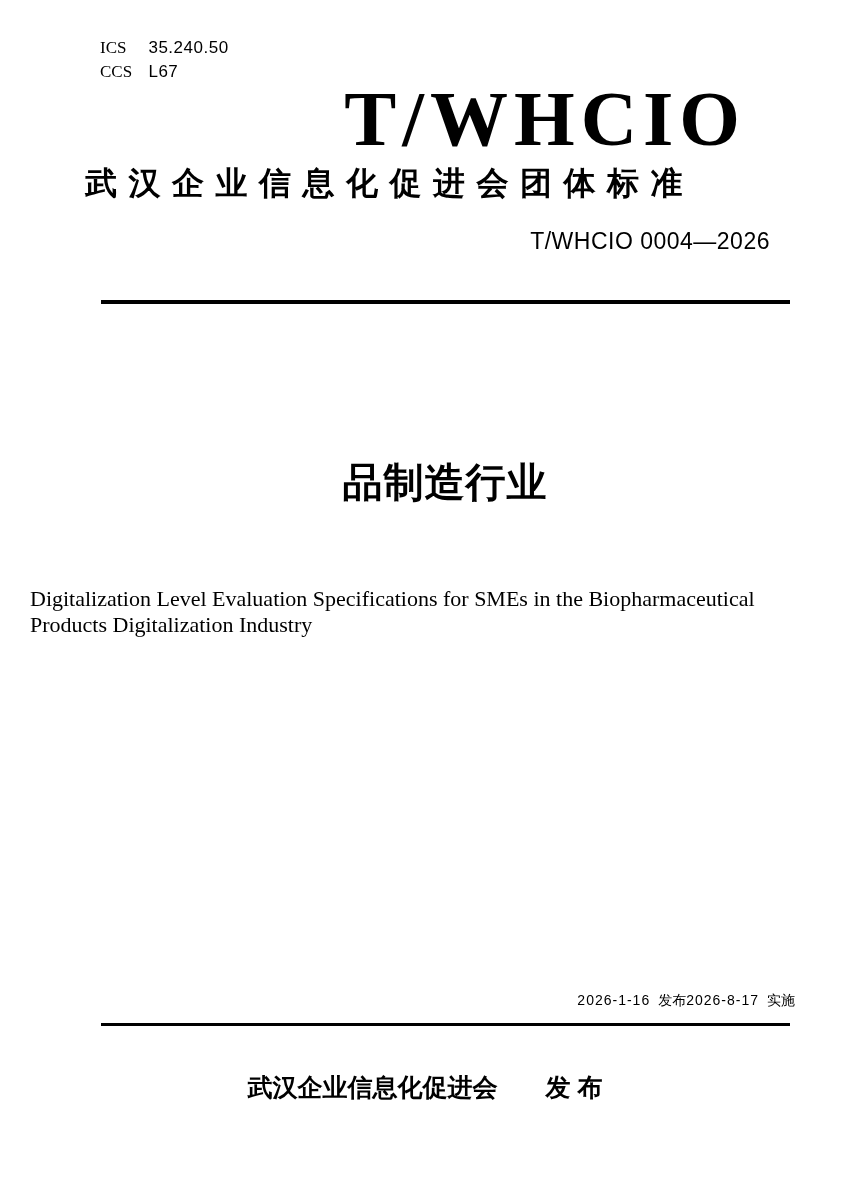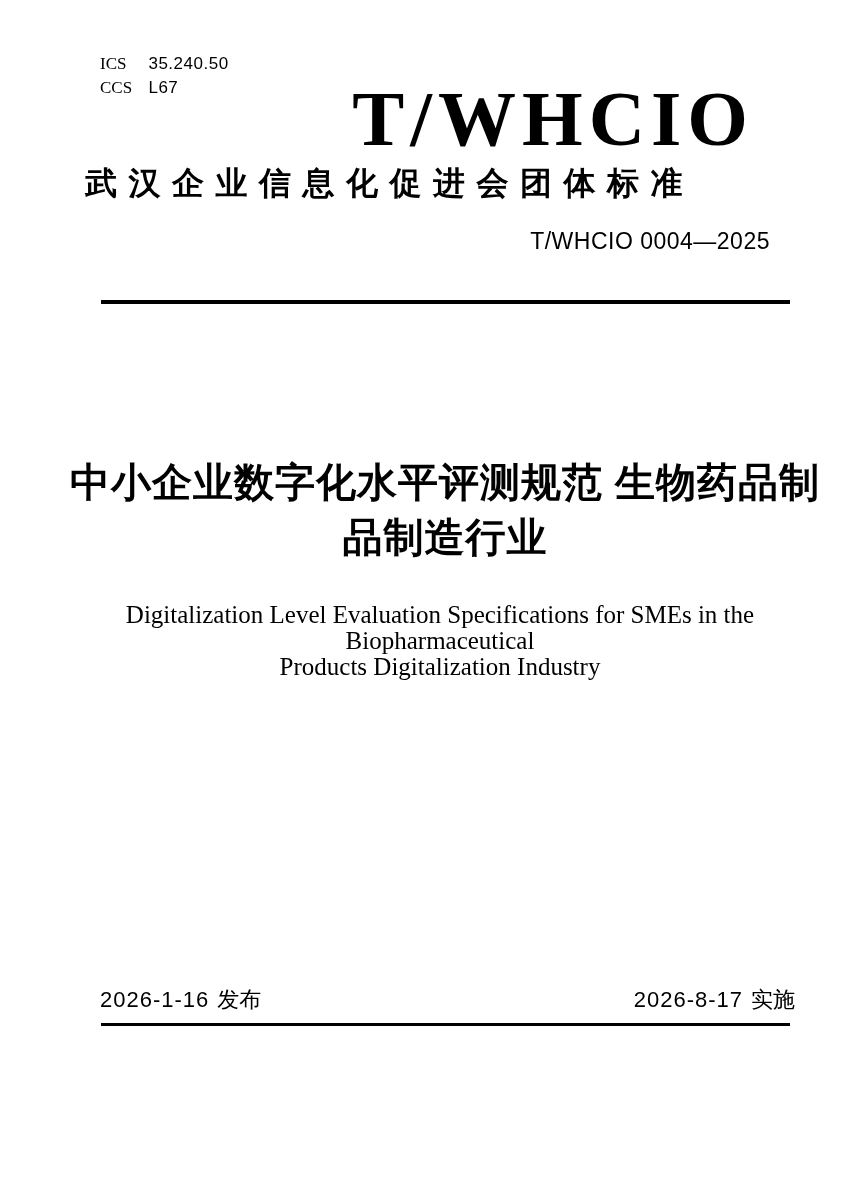--- a/index.html
+++ b/index.html
@@ -13,7 +13,7 @@
     font-family: "Liberation Sans", "DejaVu Sans", sans-serif;
   }
   
-  .code-block { position: absolute; left: 100px; top: 52px; }
+  .code-block { position: absolute; left: 100px; top: 36px; }
   .code-row { height: 24px; line-height: 24px; white-space: nowrap; }
   .code-label {
     display: inline-block; width: 44px;

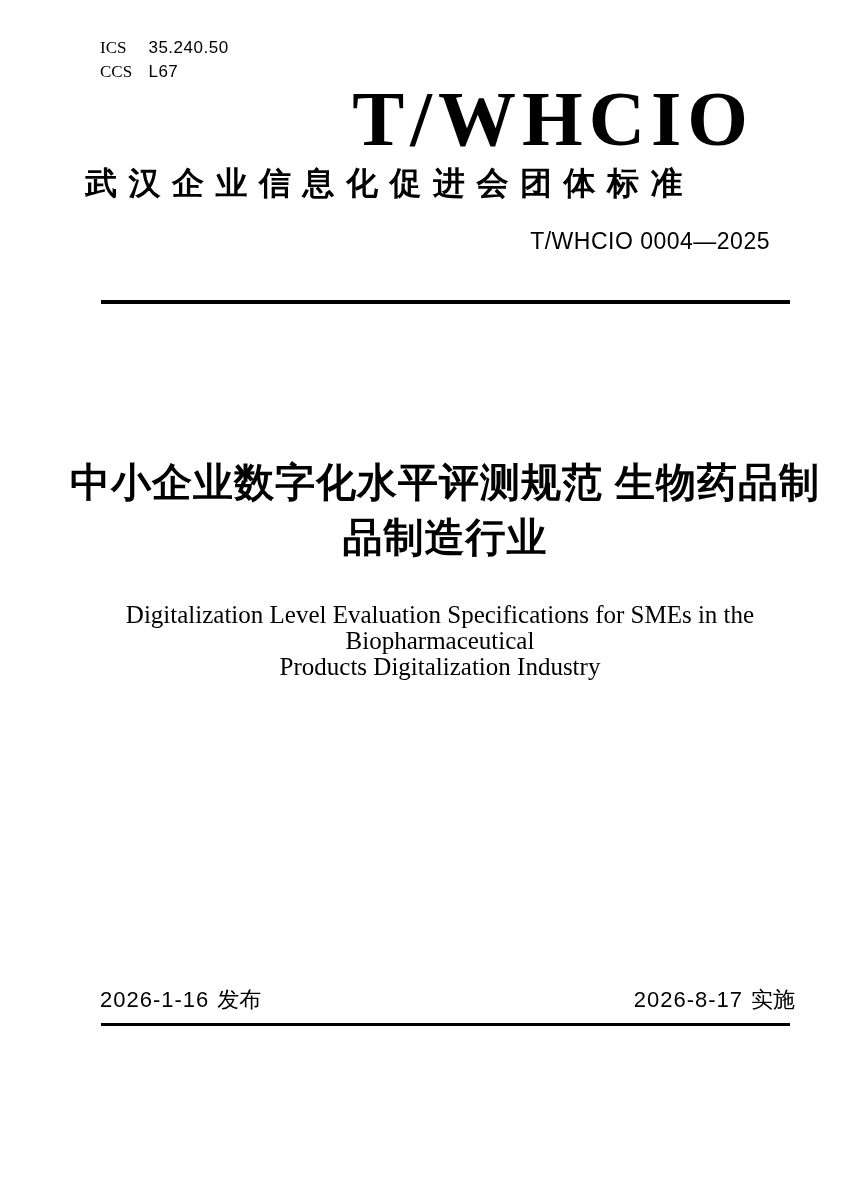--- a/index.html
+++ b/index.html
@@ -24,7 +24,7 @@
 
   
   .logo {
-    position: absolute; top: 80px; left: 0; right: 96px;
+    position: absolute; top: 80px; left: 0; right: 104px;
     text-align: right;
     font-family: "Liberation Serif", "DejaVu Serif", serif;
     font-weight: bold;

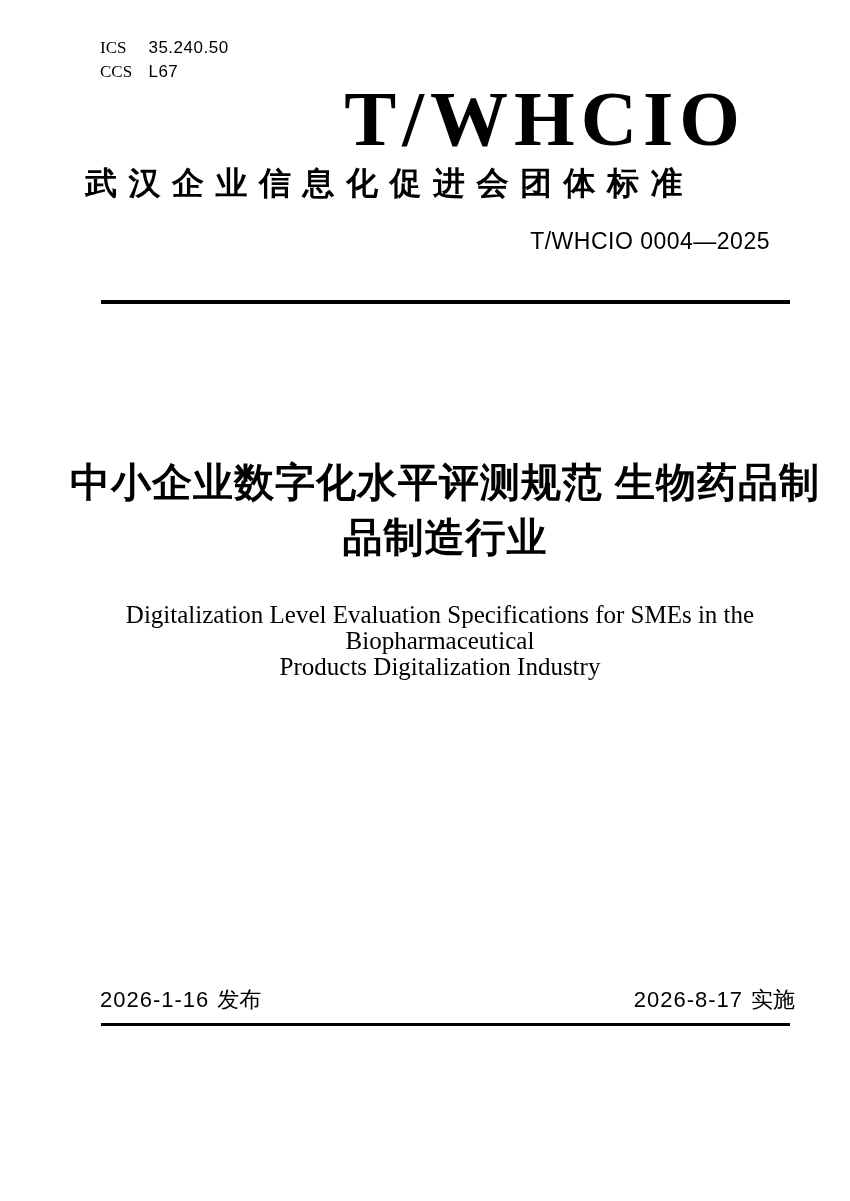--- a/index.html
+++ b/index.html
@@ -105,7 +105,7 @@
 
   <div class="org-banner">武汉企业信息化促进会团体标准</div>
 
-  <div class="std-number">T/WHCIO 0004—2025</div>
+  <div class="std-number">T/WHCIO 0004—2026</div>
 
   <div class="rule rule-top"></div>
 

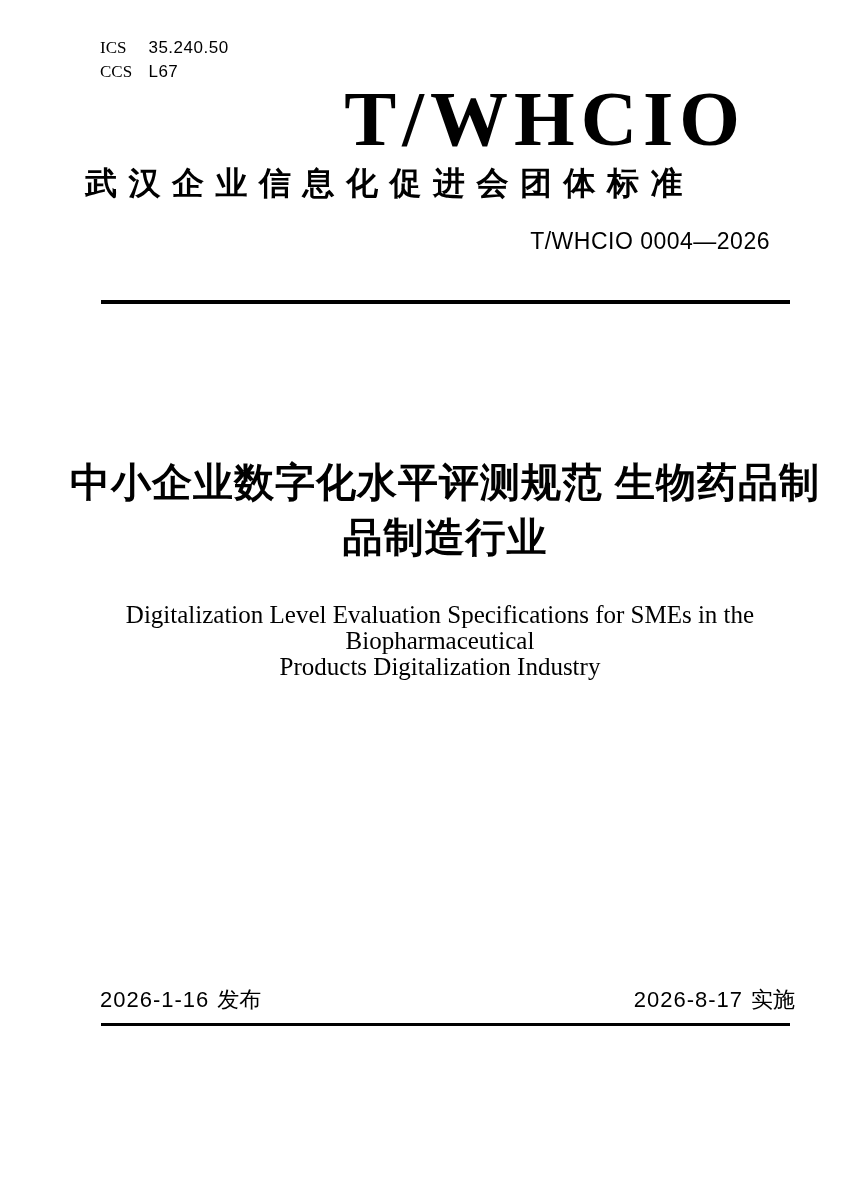--- a/index.html
+++ b/index.html
@@ -110,7 +110,6 @@
   <div class="rule rule-top"></div>
 
   <div class="title-cn">
-    <div>中小企业数字化水平评测规范 生物药品制</div>
     <div>品制造行业</div>
   </div>
 

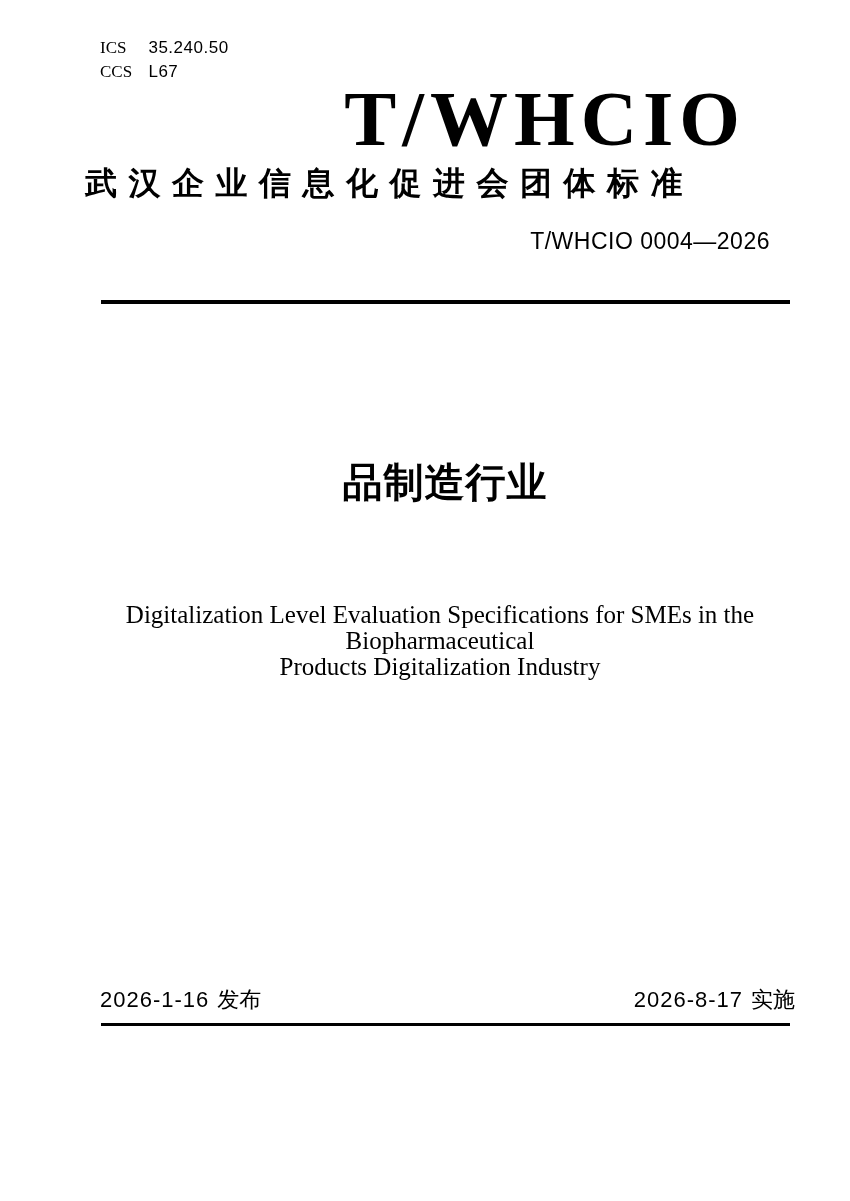--- a/index.html
+++ b/index.html
@@ -62,9 +62,8 @@
   
   .title-en {
     position: absolute; left: 30px; width: 820px; top: 586px;
-    text-align: center;
     font-family: "Liberation Serif", "DejaVu Serif", serif;
-    font-size: 25px; line-height: 26px; margin-top: 16px;
+    font-size: 22px; line-height: 26px;
   }
 
   

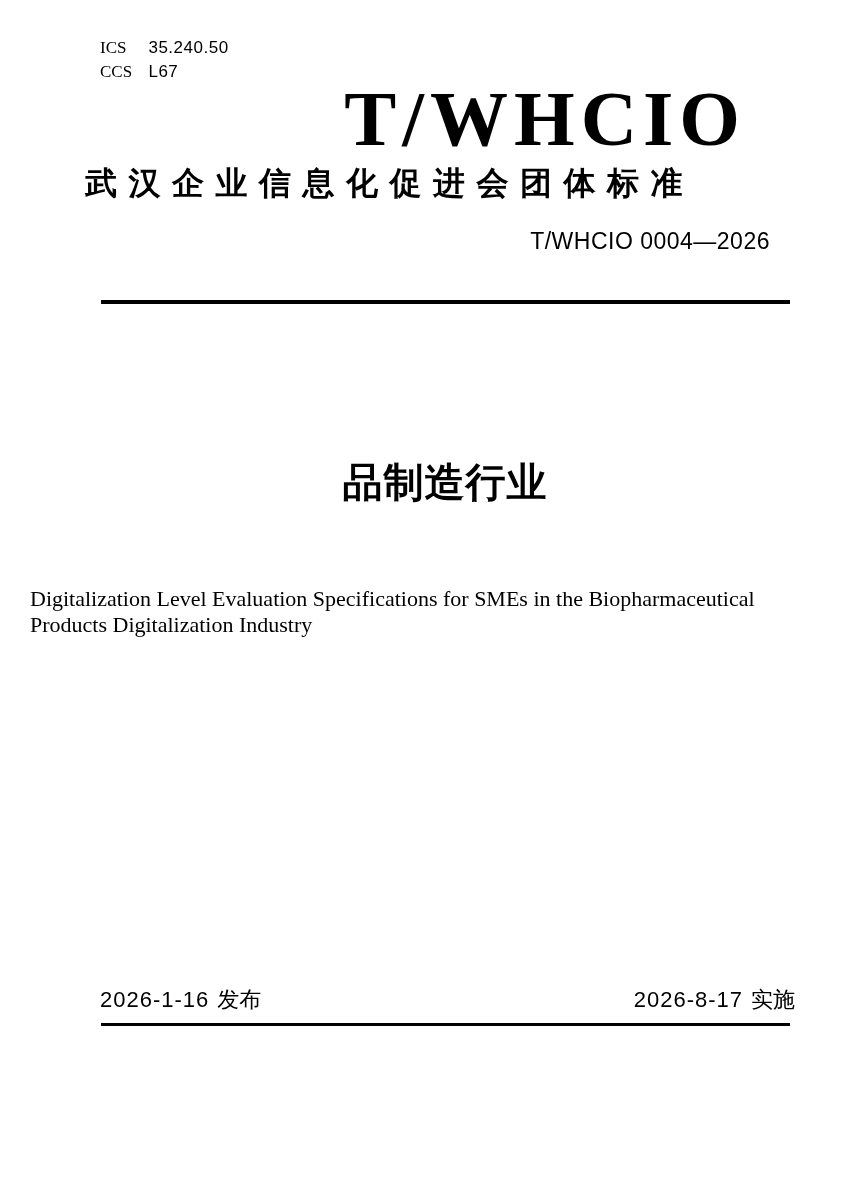--- a/index.html
+++ b/index.html
@@ -69,8 +69,8 @@
   
   .dates-row {
     position: absolute; left: 100px; right: 55px; top: 986px;
-    display: flex; justify-content: space-between;
-    font-size: 22px; line-height: 28px;
+    display: flex; justify-content: flex-end;
+    font-size: 14px; line-height: 28px;
   }
   .date-label { margin-left: 8px; }
   .date-value { letter-spacing: 1px; }

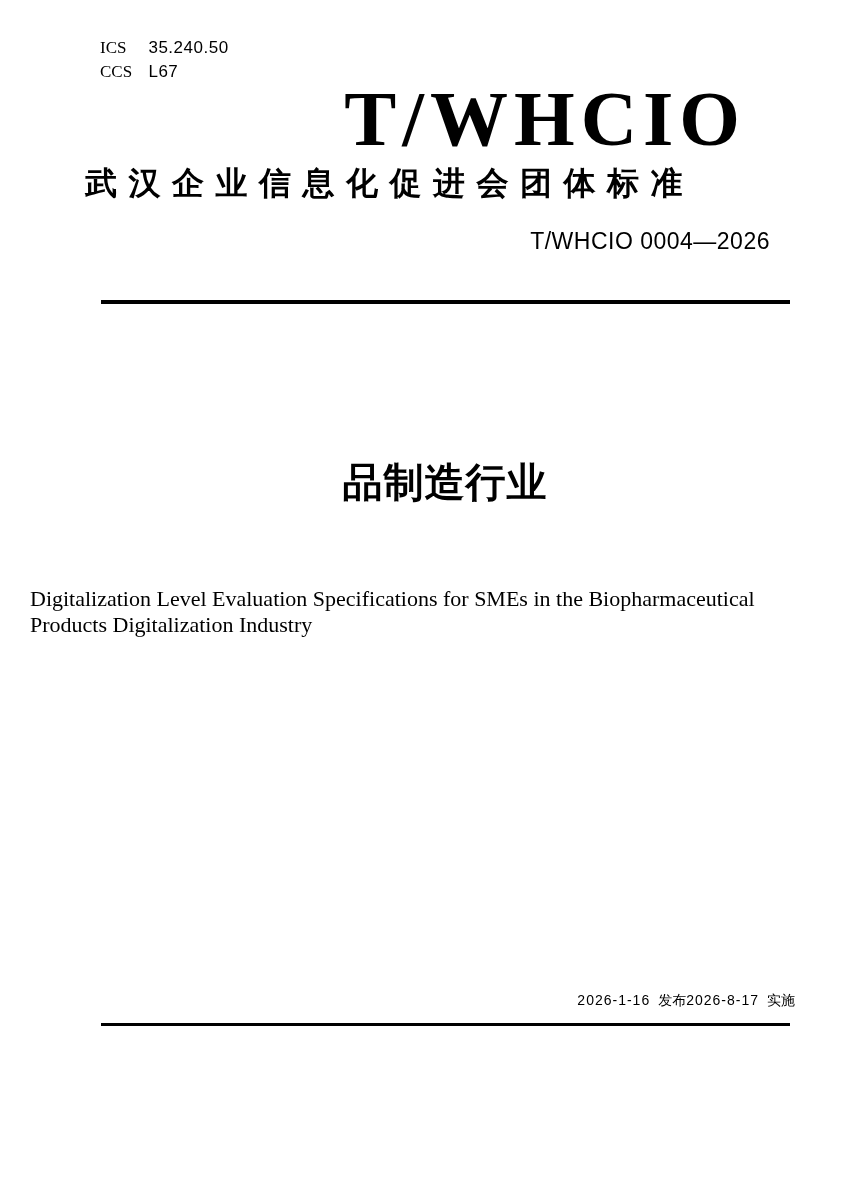--- a/index.html
+++ b/index.html
@@ -128,6 +128,9 @@
 
   <div class="rule rule-bottom"></div>
 
+  <div class="publisher-row">
+    <span>武汉企业信息化促进会</span><span class="publisher-gap"></span><span>发 布</span>
+  </div>
 
 </div>
 

